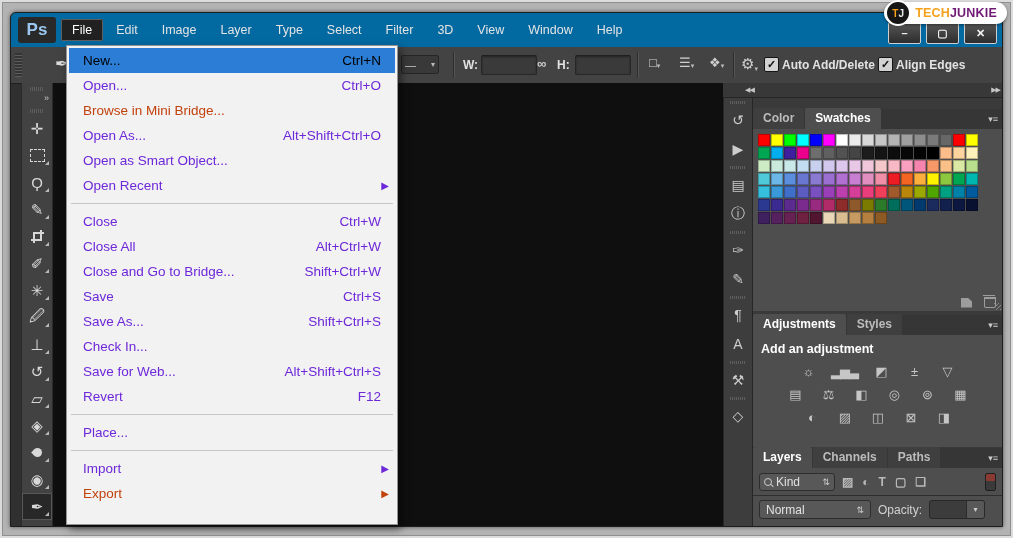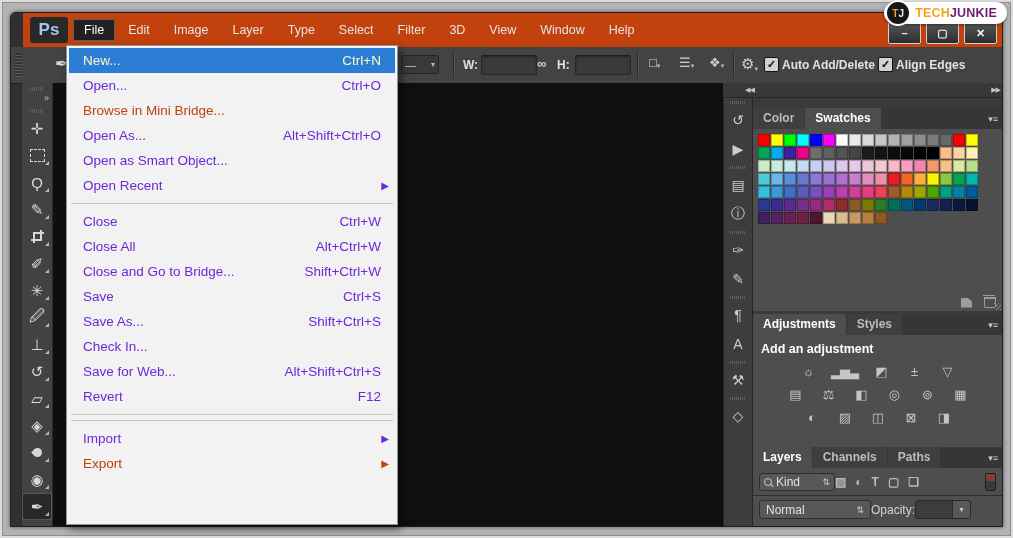--- a/index.html
+++ b/index.html
@@ -11,7 +11,7 @@
           background:#303030;border:1px solid #1e1e1e;border-radius:6px 6px 0 0;
           box-shadow:0 0 4px rgba(0,0,0,.55);overflow:hidden}
   
-  .menubar{position:absolute;left:12px;top:0;right:0;height:34px;background:#c2410c;
+  .menubar{position:absolute;left:0;top:0;right:0;height:34px;background:#0369a1;
            border-bottom:1px solid #282828;display:flex;align-items:center}
   .ps-logo{width:38px;height:26px;margin:0 4px 0 7px;background:#292929;border-radius:3px;
            color:#9cc7f1;font-weight:bold;font-size:17px;display:flex;align-items:center;justify-content:center}

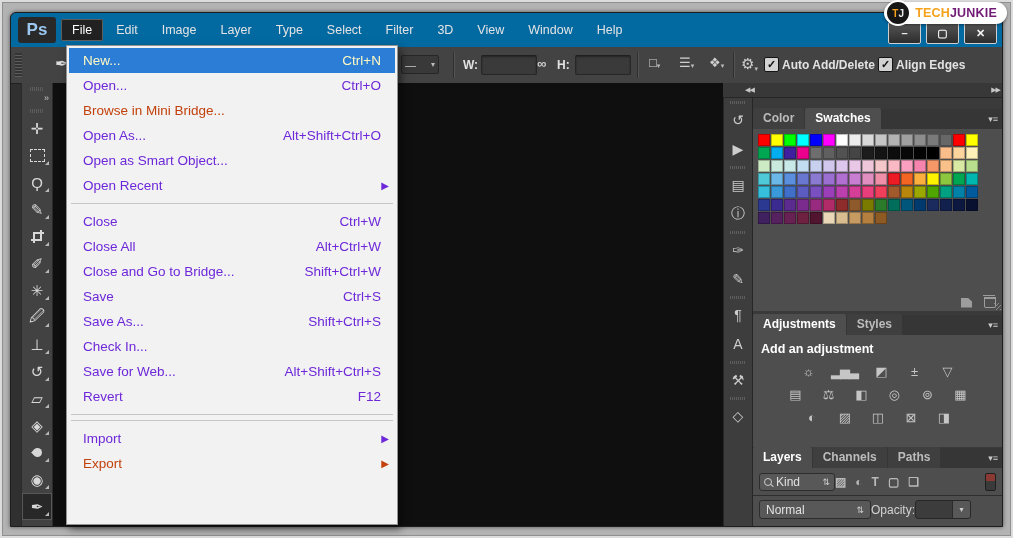--- a/index.html
+++ b/index.html
@@ -117,7 +117,7 @@
              border:1px solid #949494;box-shadow:3px 4px 8px rgba(0,0,0,.5);z-index:40;
              padding:2px;box-sizing:border-box;overflow:hidden}
   .fm-item{height:25px;display:flex;align-items:center;padding:0 10px 0 14px;font-size:13.5px;color:#6d28d9;position:relative;cursor:default}
-  .fm-item.hl{background:#2b7dd6;color:#fef9c3}
+  .fm-item.hl{background:#2b7dd6;color:#000000}
   .fm-item.dis{color:#c2410c}
   .fm-short{margin-left:auto;padding-right:4px}
   .fm-arrow{position:absolute;right:6px;font-size:10px;top:7px}

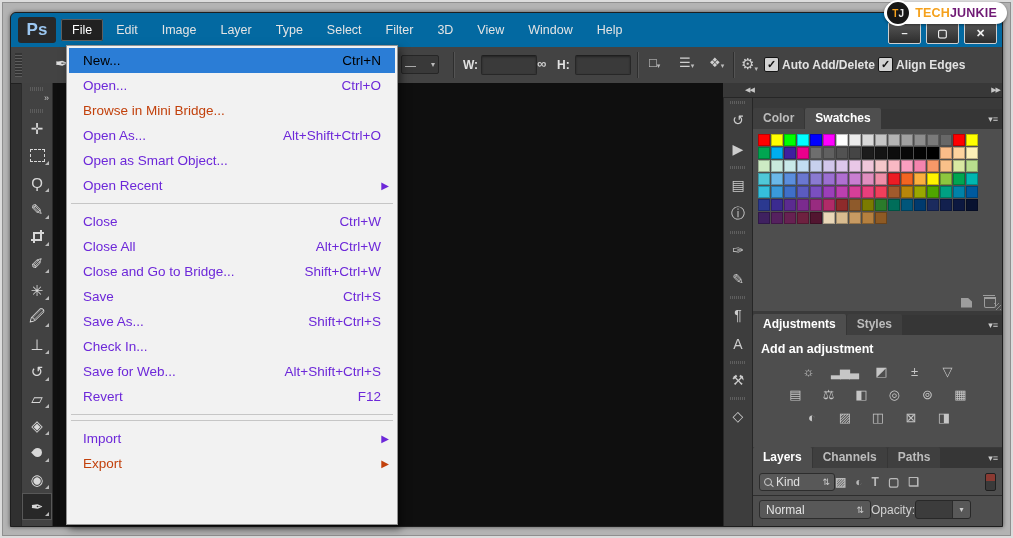--- a/index.html
+++ b/index.html
@@ -572,6 +572,9 @@
       <span class="fm-short">F12</span>
     </div>
     <div class="menu-sep"></div>
+    <div class="fm-item">
+      <span>Place...</span>
+    </div>
     <div class="menu-sep"></div>
     <div class="fm-item">
       <span>Import</span>

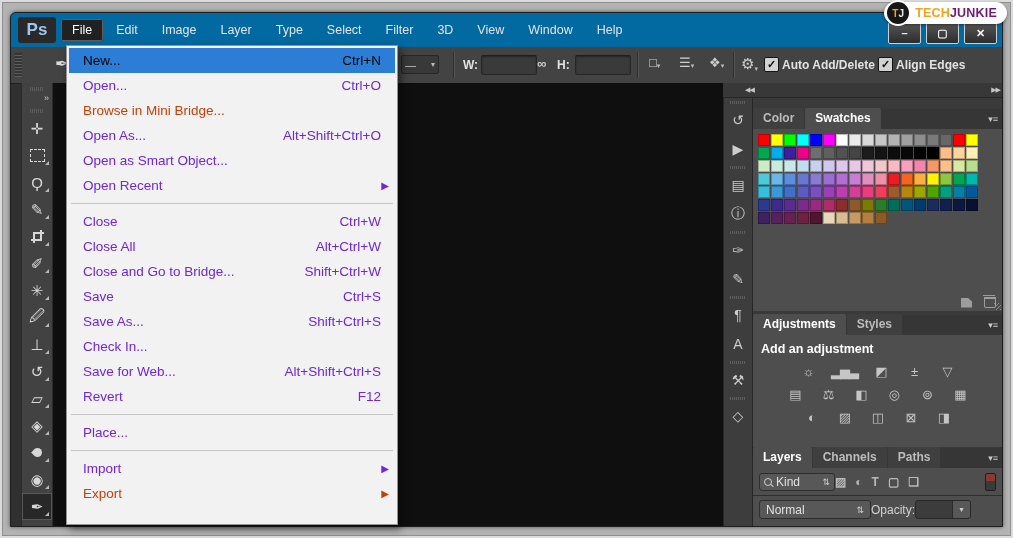--- a/index.html
+++ b/index.html
@@ -96,7 +96,7 @@
   .adj-row{display:flex;justify-content:center;gap:13px;margin:8px 0;color:#c6c6c6;font-size:13px}
   .adj-icon{min-width:20px;text-align:center;letter-spacing:-1px}
   
-  .lr{display:flex;align-items:center;padding:4px 6px;}
+  .lr{display:flex;align-items:center;padding:4px 6px;gap:7px}
   .lr-filter{border-bottom:1px solid #2e2e2e;padding-top:5px}
   .kind-dd{display:flex;align-items:center;gap:4px;background:#585858;border:1px solid #2d2d2d;border-radius:3px;
            height:18px;padding:0 4px;color:#e0e0e0;font-size:12px;width:76px;box-sizing:border-box}

